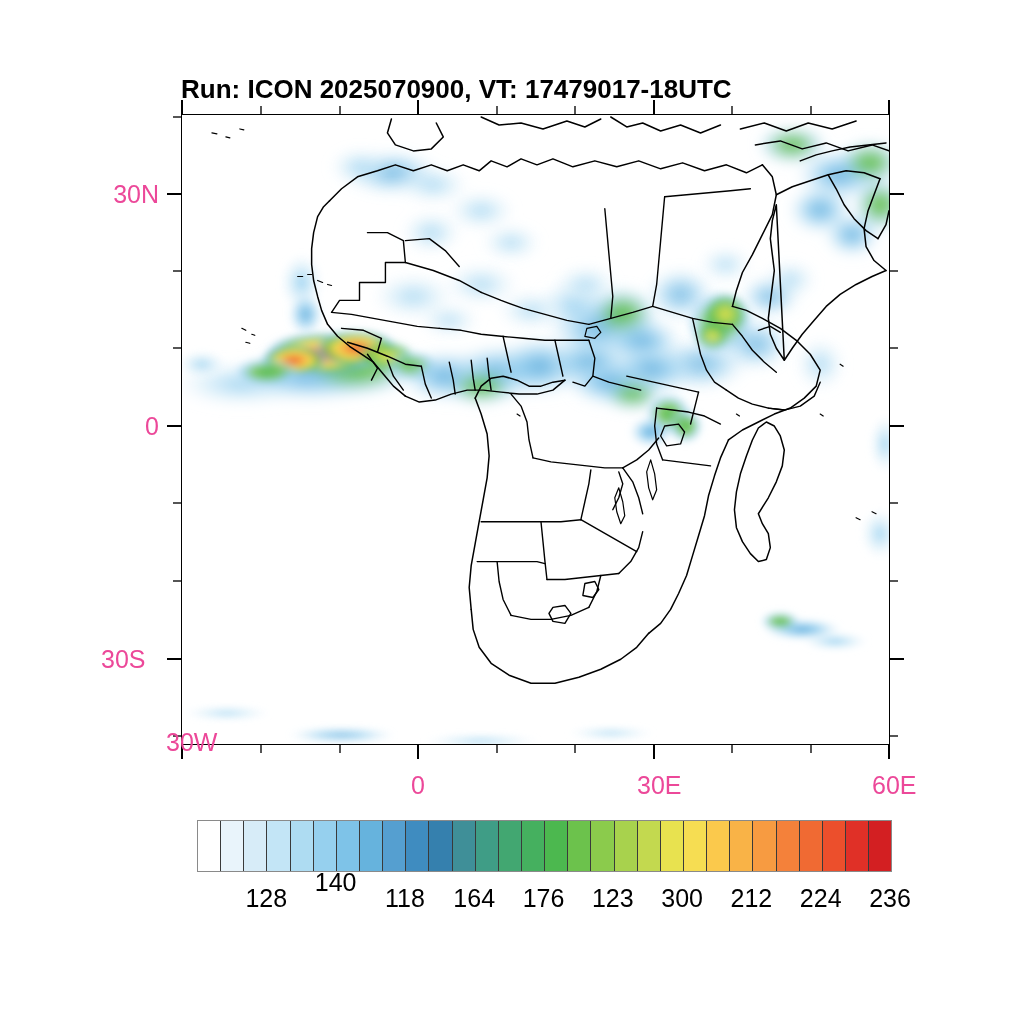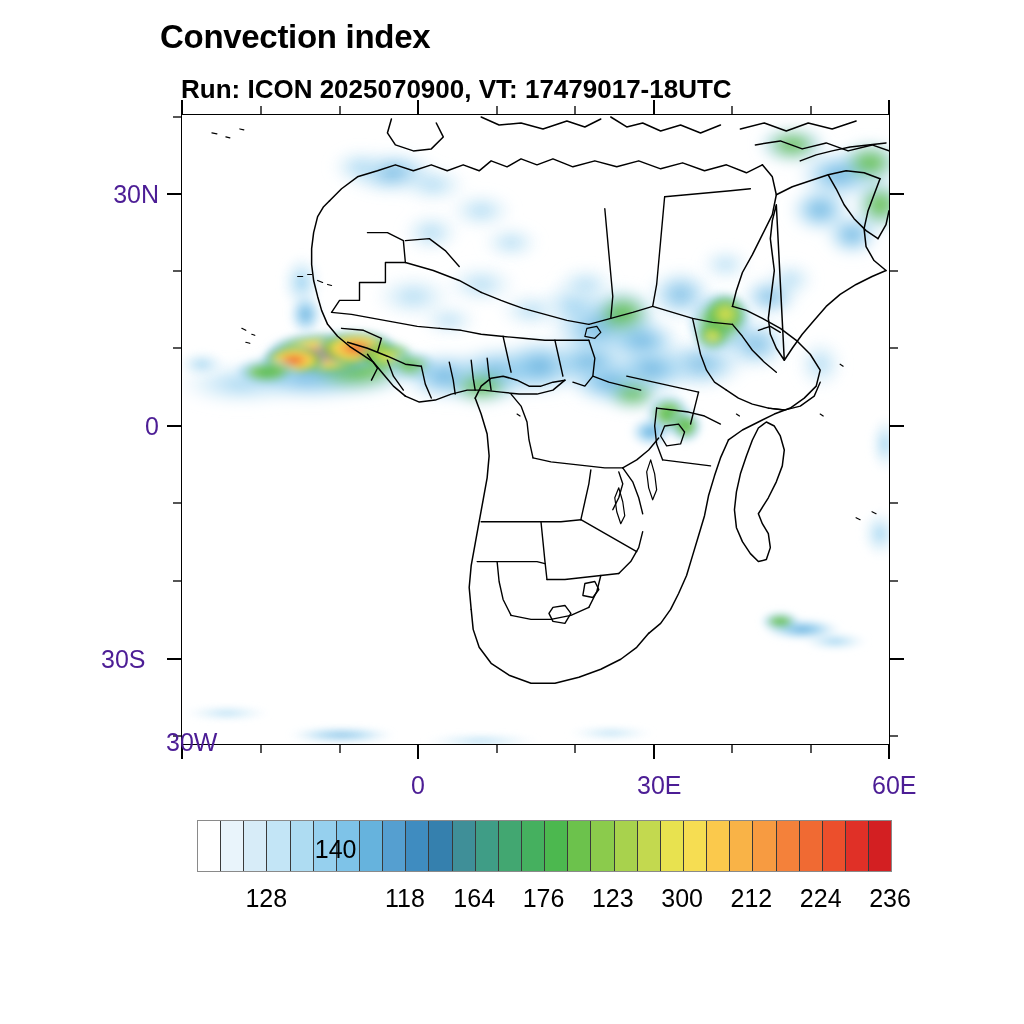--- a/index.html
+++ b/index.html
@@ -99,7 +99,6 @@
 
 <div id="root">
 
-  <div class="title">Convection index</div>
   <div class="subtitle">Run: ICON 2025070900,  VT: 17479017-18UTC</div>
 
   <div id="plot-frame">

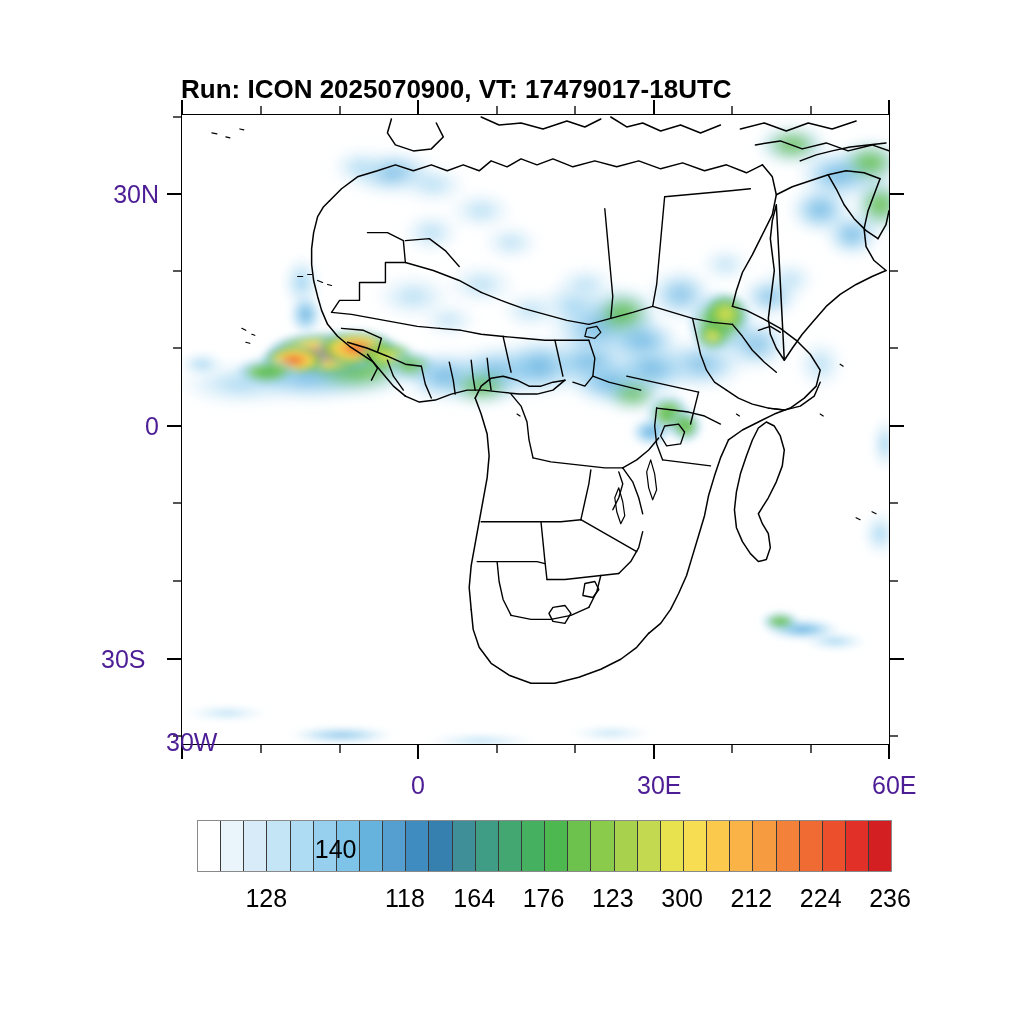--- a/index.html
+++ b/index.html
@@ -61,7 +61,7 @@
   .axis-label {
     position: absolute;
     font-size: 25px;
-    color: #4c1d95;
+    color: #ec4899;
     white-space: nowrap;
   }
   .tick {

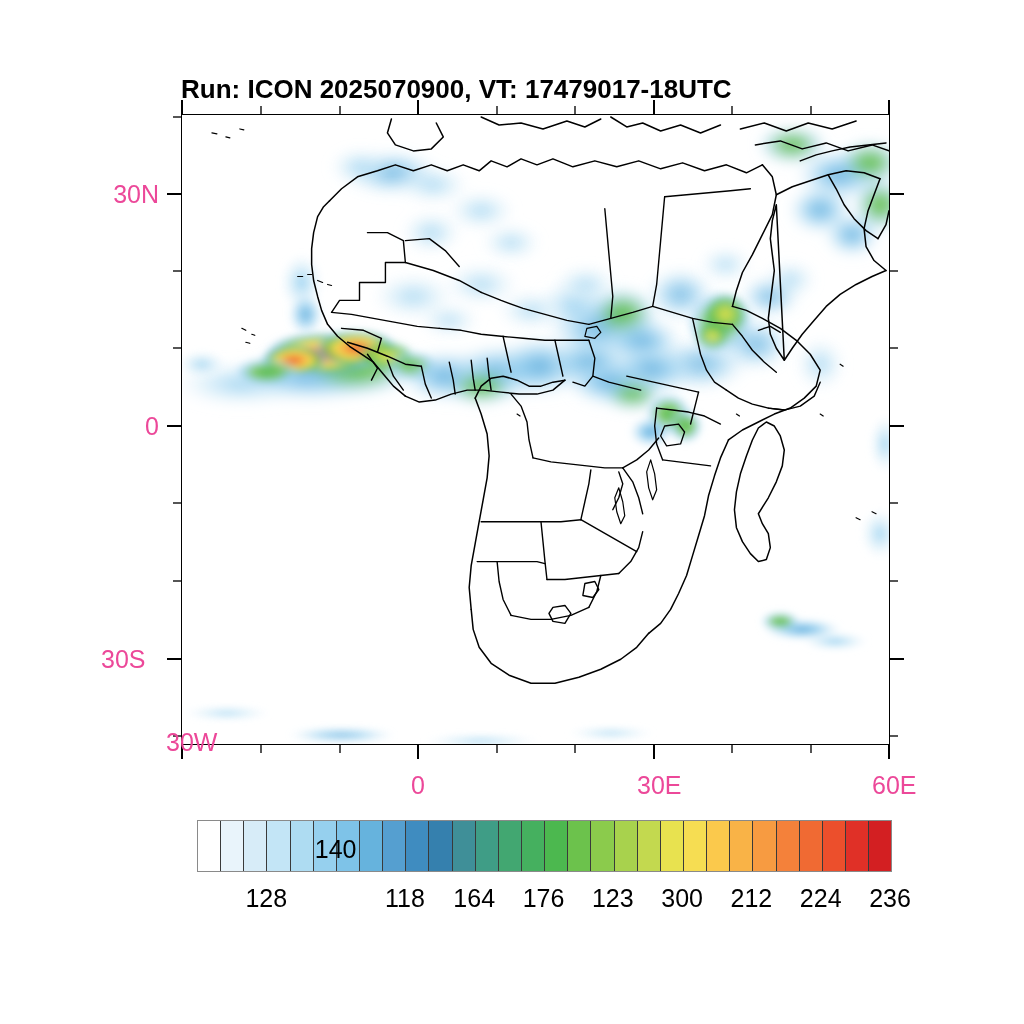--- a/index.html
+++ b/index.html
@@ -518,7 +518,7 @@
     </div>
   <div id="colorbar-labels">
       <div class="cb-label" style="left: 266.3px; top: 884px;">128</div>
-      <div class="cb-label" style="left: 335.6px; top: 835px; text-align: center;">140</div>
+      <div class="cb-label" style="left: 335.6px; top: 868px; text-align: center;">140</div>
       <div class="cb-label" style="left: 404.9px; top: 884px;">118</div>
       <div class="cb-label" style="left: 474.2px; top: 884px;">164</div>
       <div class="cb-label" style="left: 543.5px; top: 884px;">176</div>

